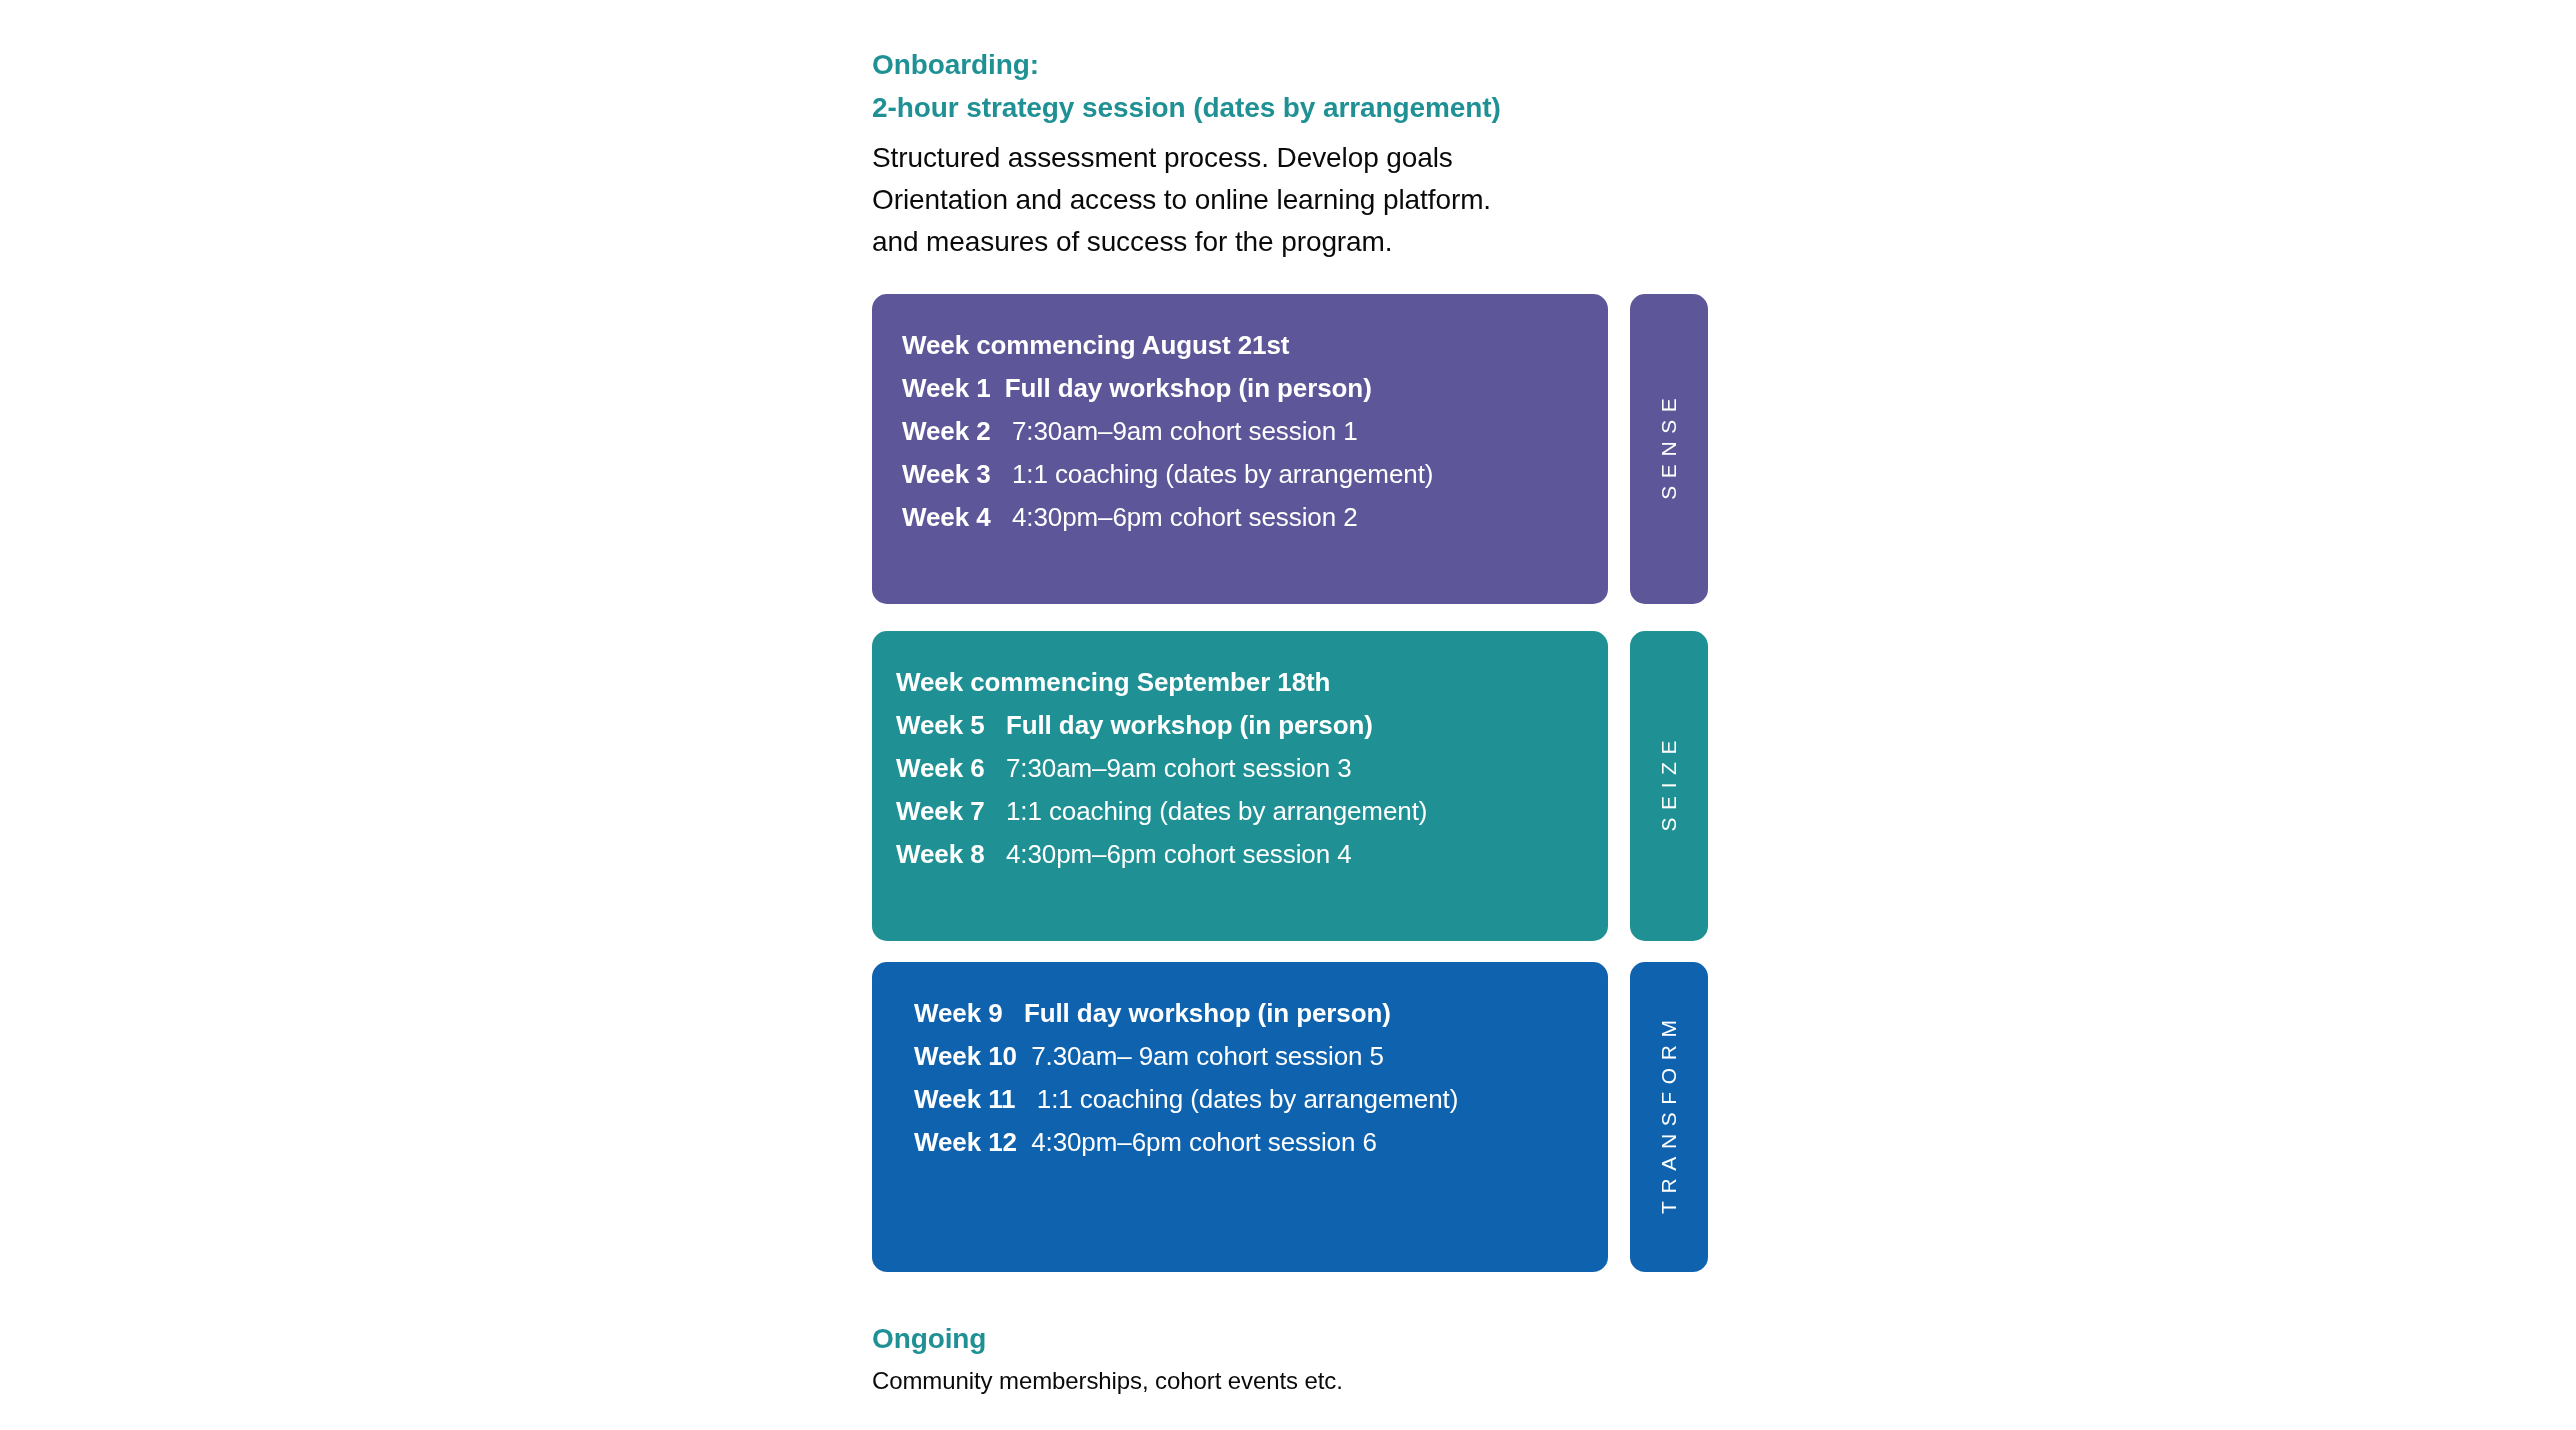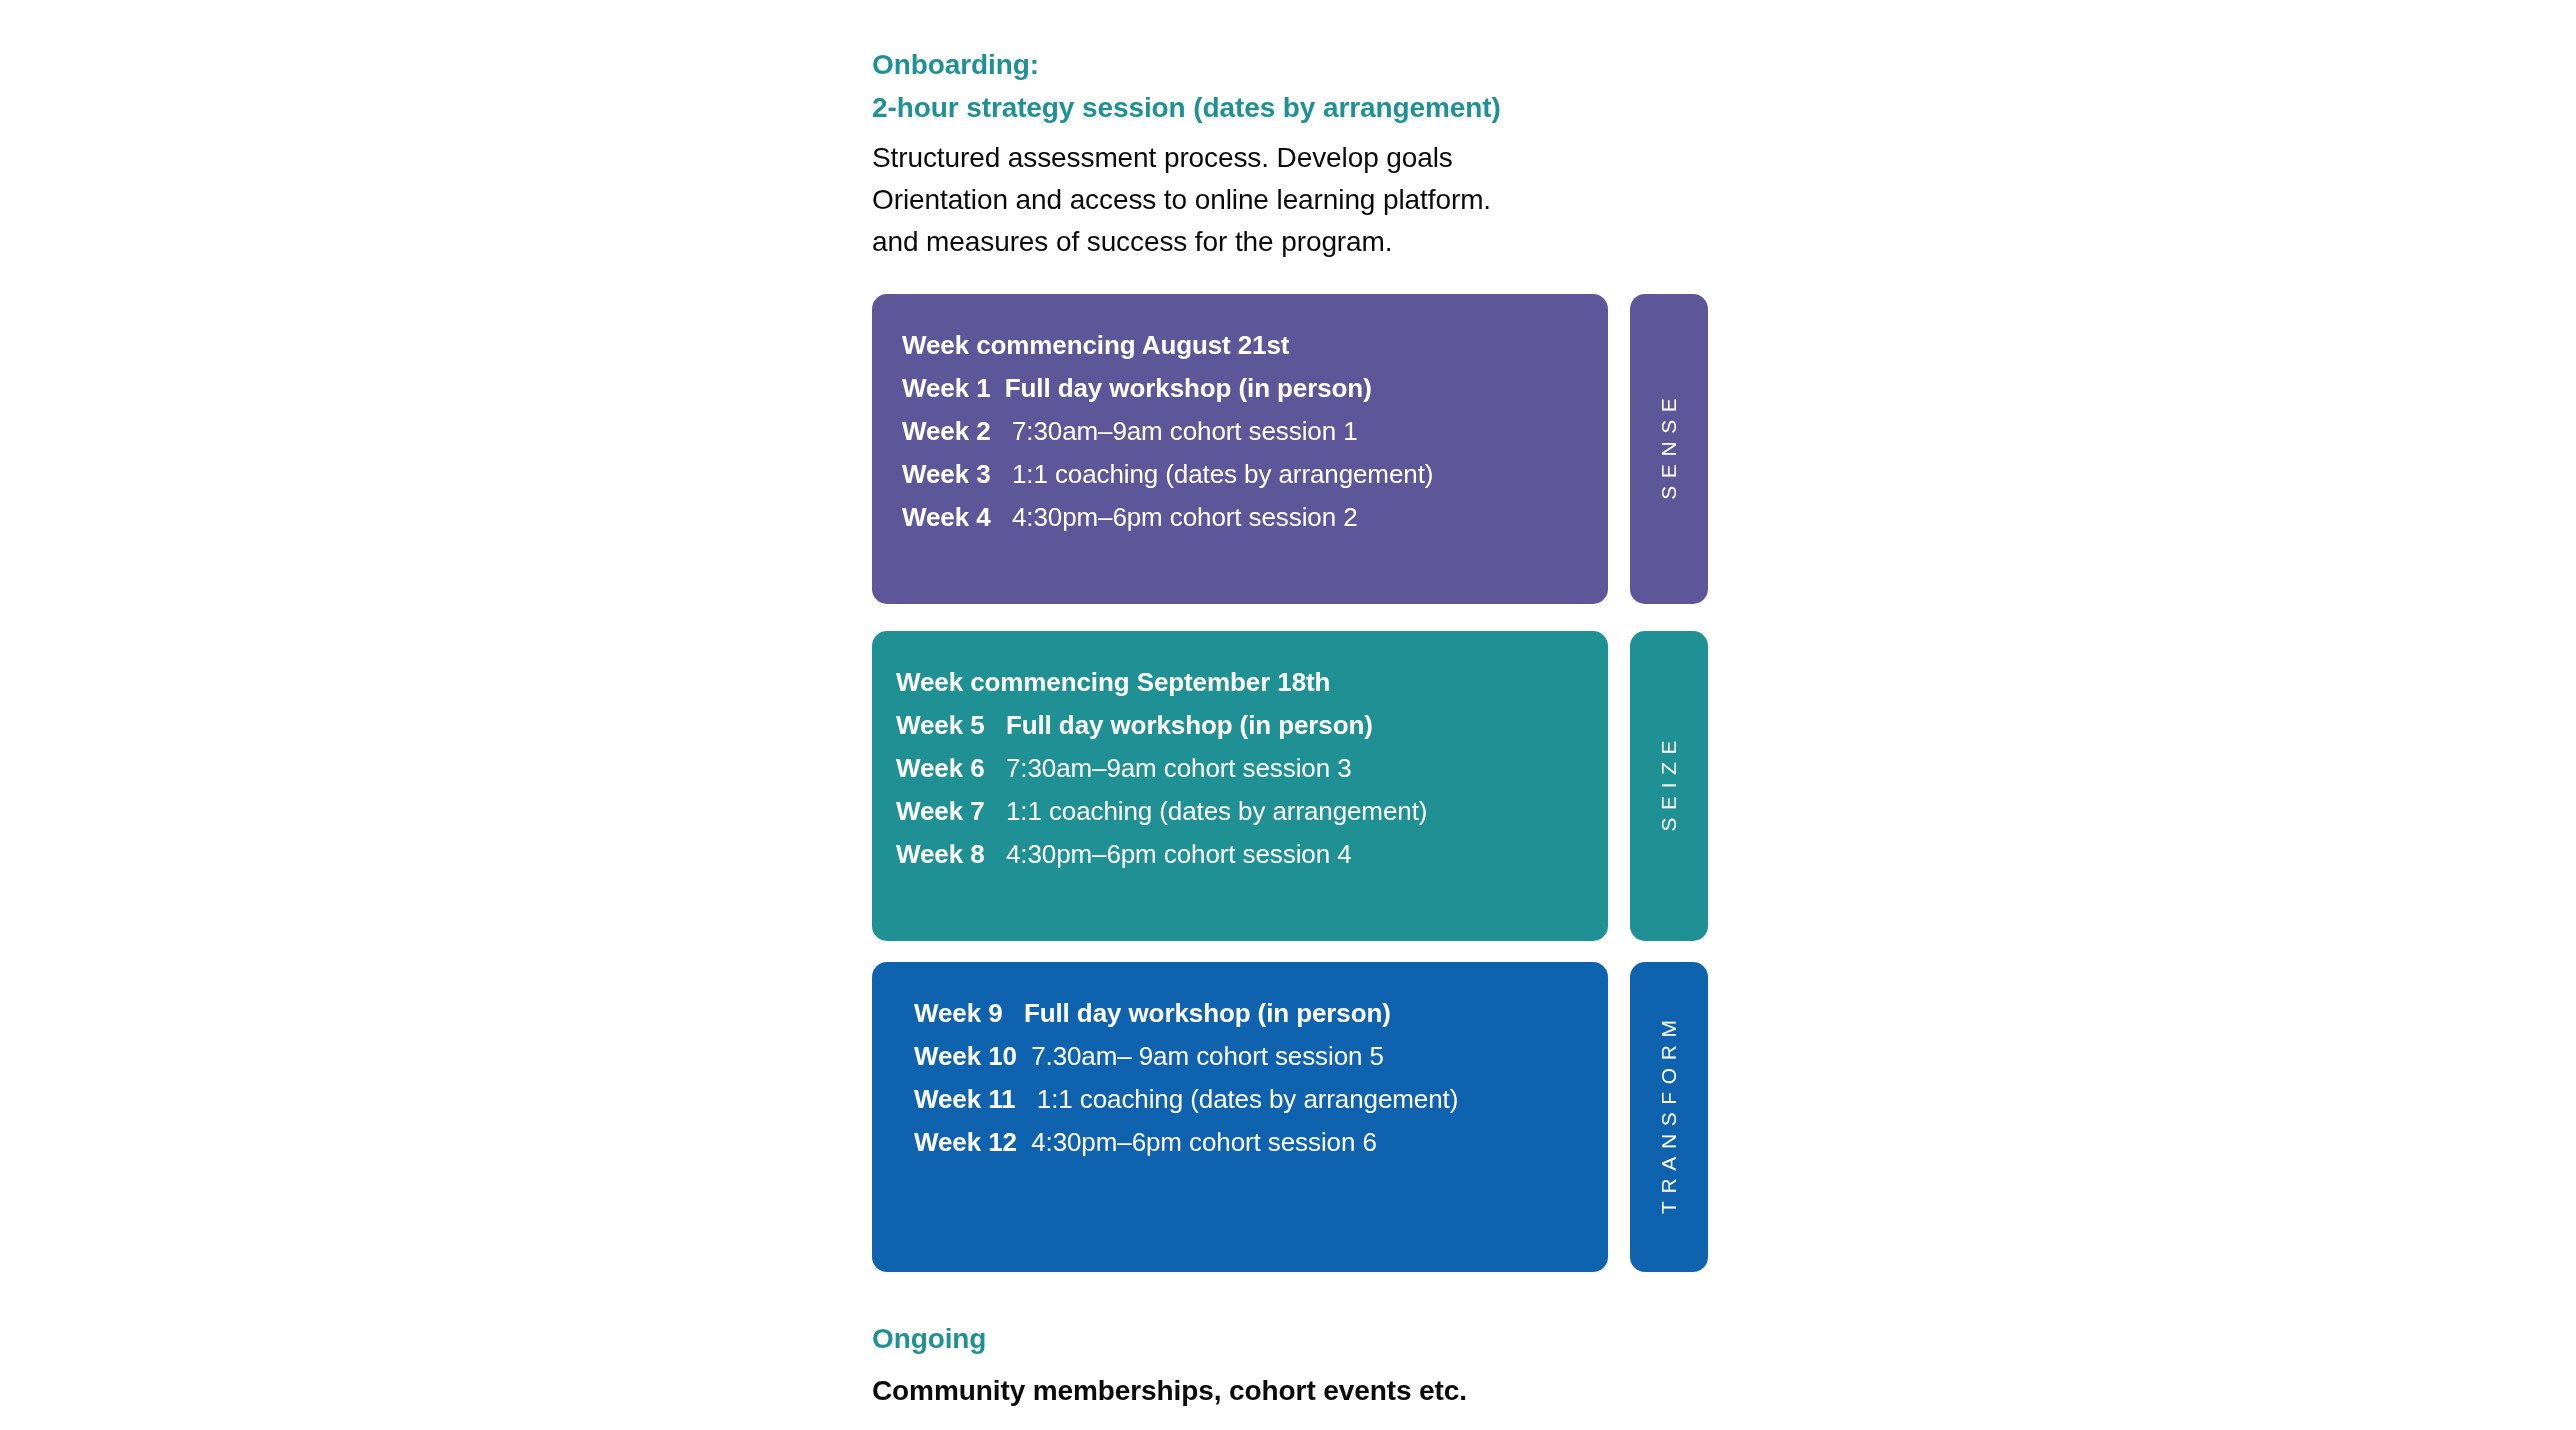--- a/index.html
+++ b/index.html
@@ -151,13 +151,12 @@
     white-space: nowrap;
   }
   .ongoing-body {
-    margin-top: 14px;
+    margin-top: 4px;
     color: #0a0a0a;
-    font-size: 28px;
+    font-size: 24px;
     line-height: 36px;
     letter-spacing: -0.1px;
     white-space: nowrap;
-    font-weight: bold;
   }
 </style>
 </head>

